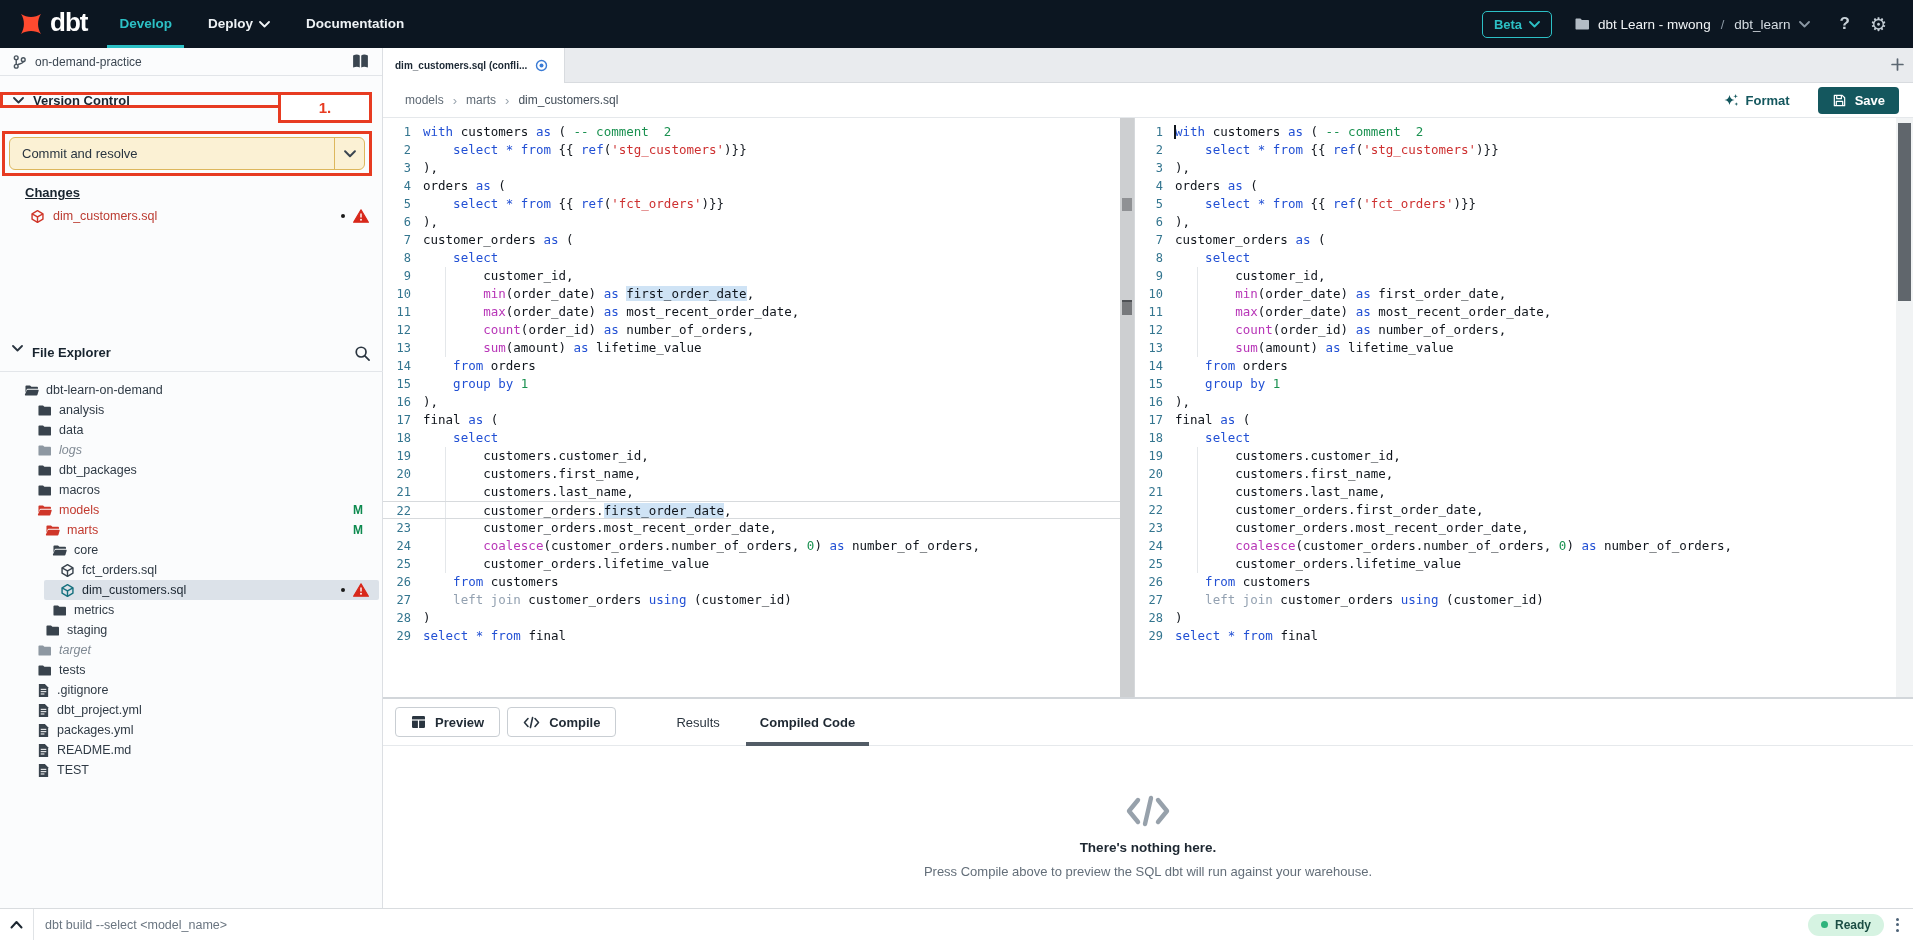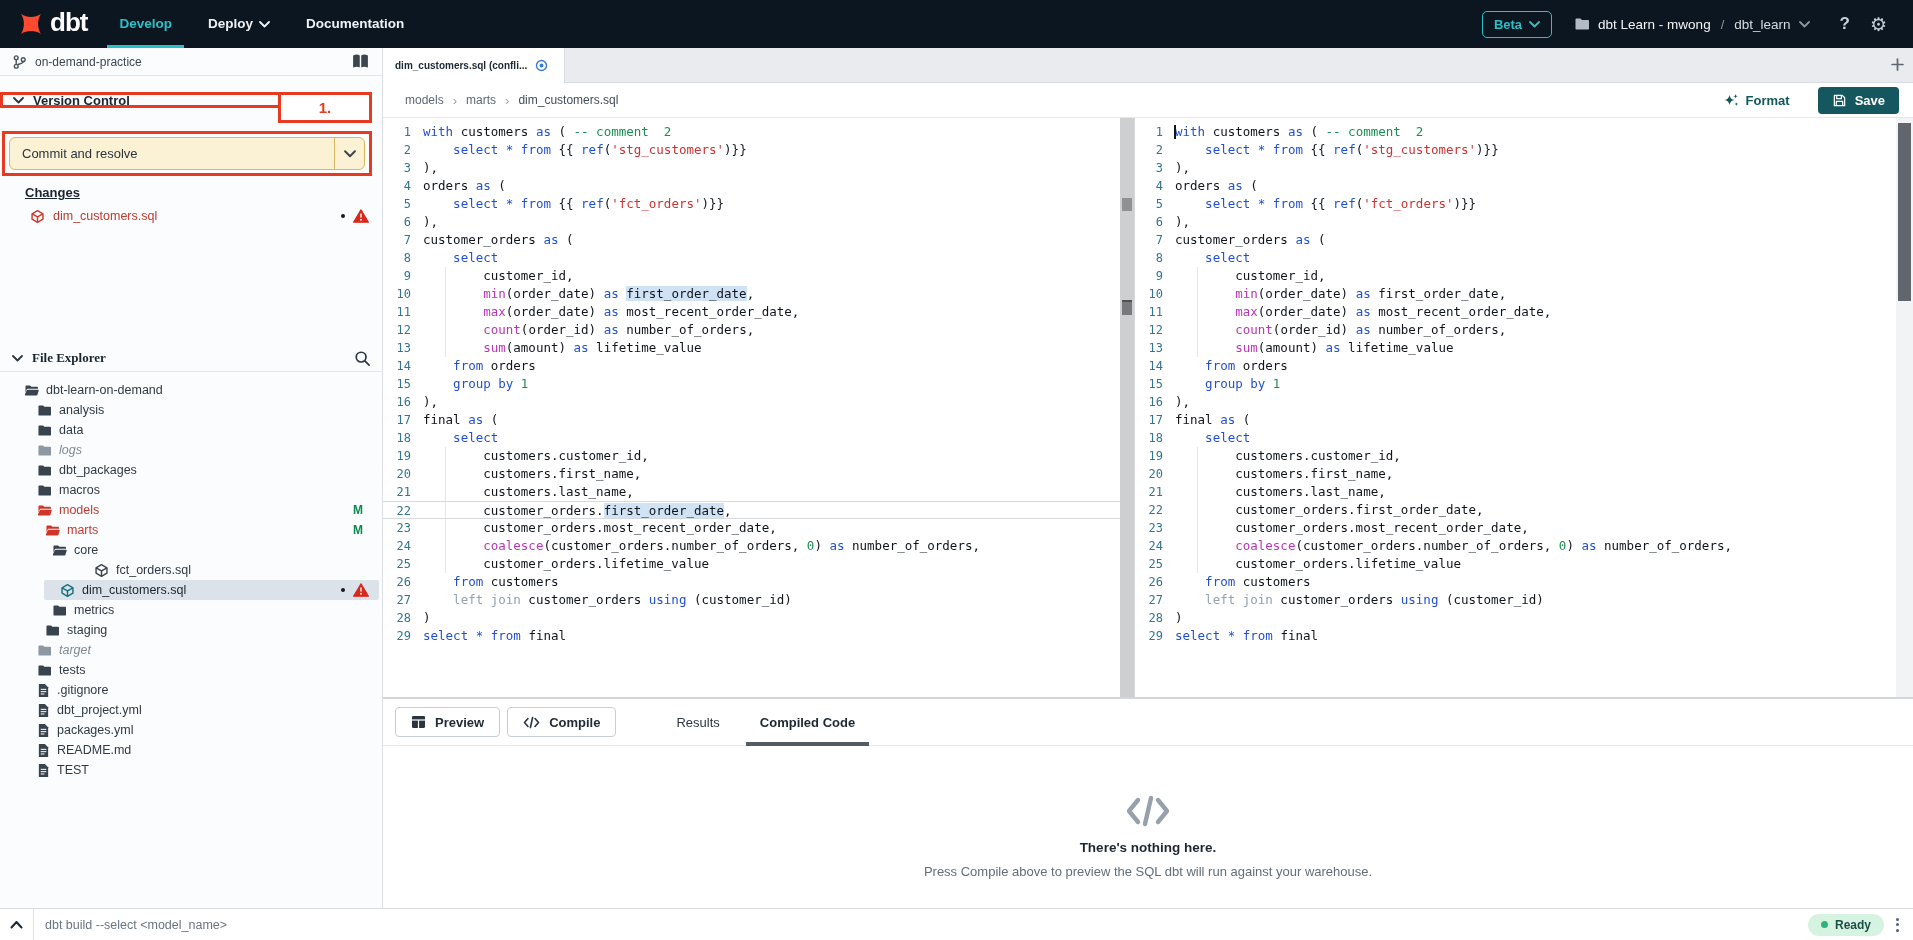--- a/index.html
+++ b/index.html
@@ -45,7 +45,7 @@
   .dotwarn { position:absolute; right:14px; display:flex; align-items:center; gap:8px; }
   .blackdot { width:4px; height:4px; border-radius:50%; background:#1a1a1a; }
 
-  .fe-header { position:absolute; top:297px; left:0; width:383px; height:26px; display:flex; align-items:center; padding:0 12px;font-family:Liberation Serif, serif; }
+  .fe-header { position:absolute; top:297px; left:0; width:383px; height:26px; display:flex; align-items:flex-start; padding:0 12px; }
   .fe-title { font-size:13px; font-weight:700; color:#18242f; margin-left:9px; flex:1; }
   .fe-divider { position:absolute; top:323px; left:0; width:383px; border-bottom:1px solid #e3e6ea; }
   .tree { position:absolute; top:332px; left:0; width:383px; }

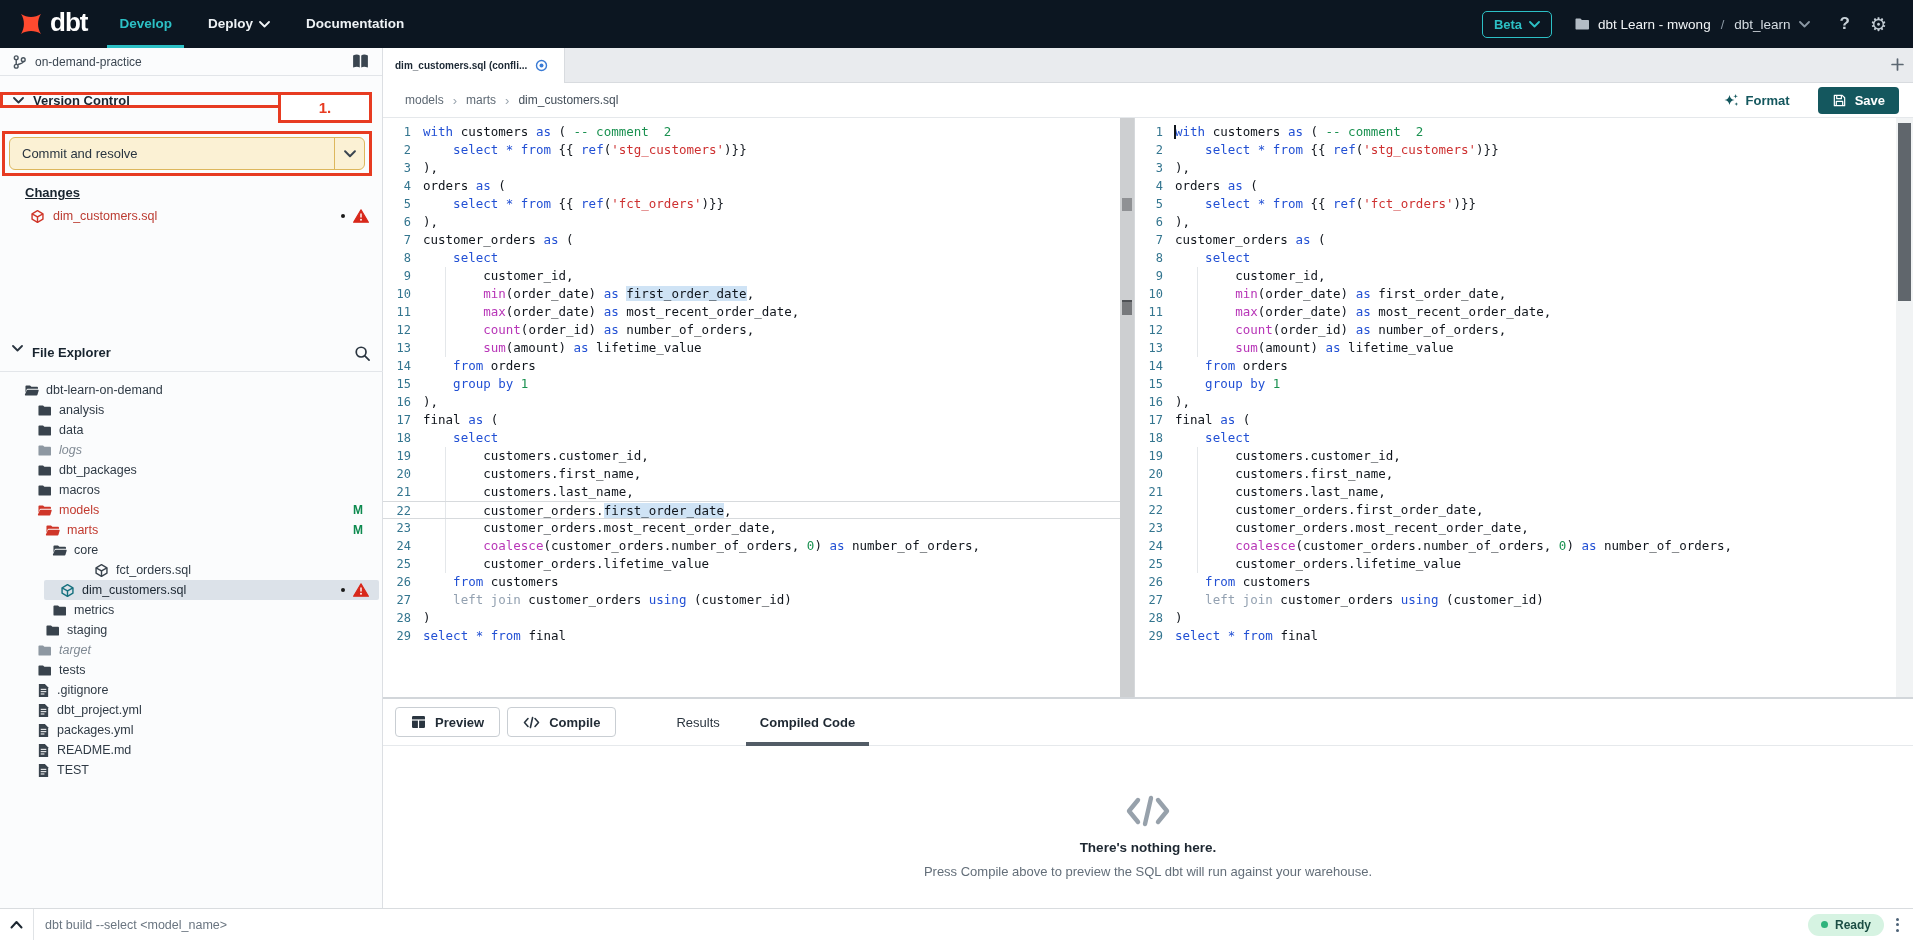--- a/index.html
+++ b/index.html
@@ -344,7 +344,7 @@
           </span>
           <span class="tlabel">core</span>
         </div>
-        <div class="tree-row" style="padding-left: 60px; margin-left: 34px;">
+        <div class="tree-row" style="padding-left: 60px;">
           <span class="ticon">
             <svg width="15" height="15" viewBox="0 0 16 16">
               <g fill="none" stroke="currentColor" stroke-width="1.5" stroke-linejoin="round">

